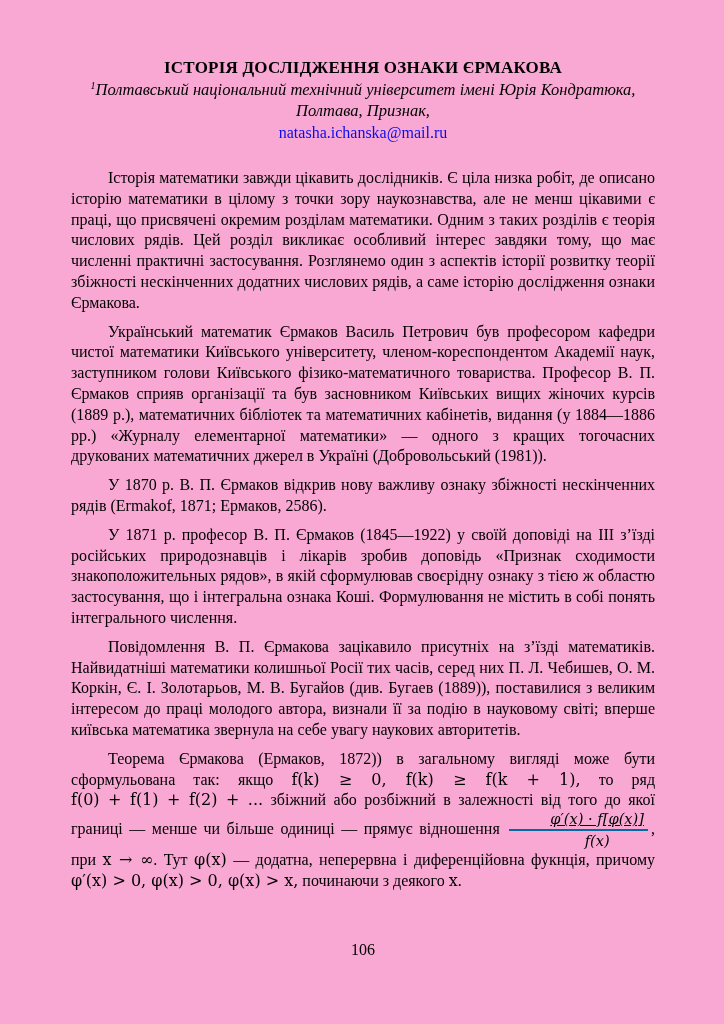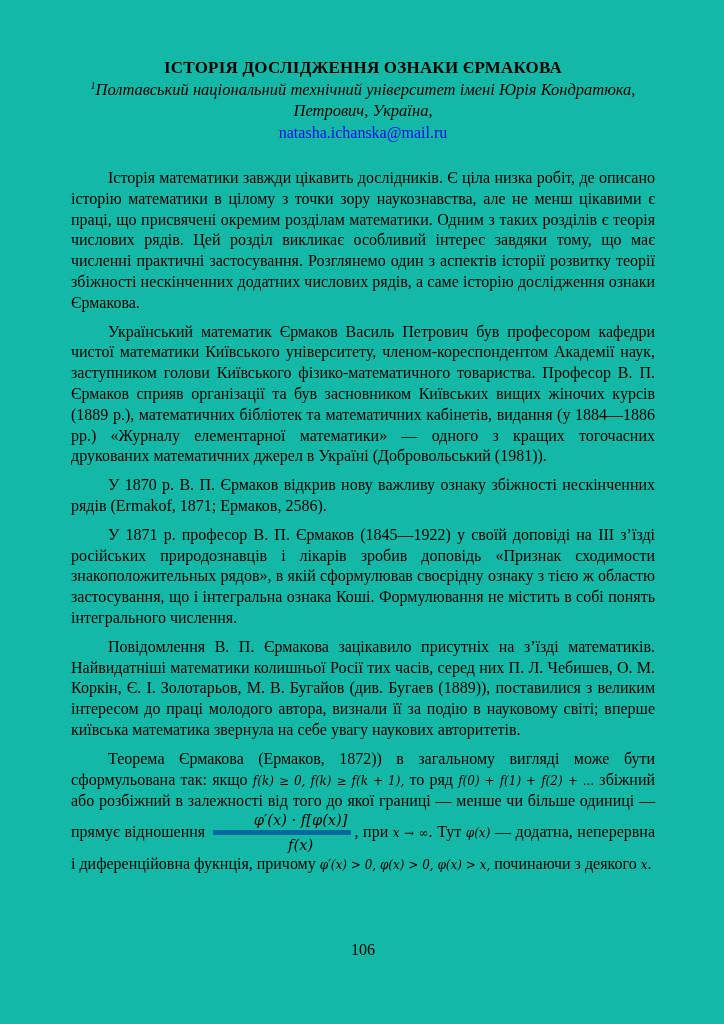--- a/index.html
+++ b/index.html
@@ -7,7 +7,7 @@
     width: 724px;
     height: 1024px;
     margin: 0 auto;
-    background: #14b8a6;
+    background: #f9a8d4;
     position: relative;
     box-sizing: border-box;
     padding: 57px 61px 0 63px;

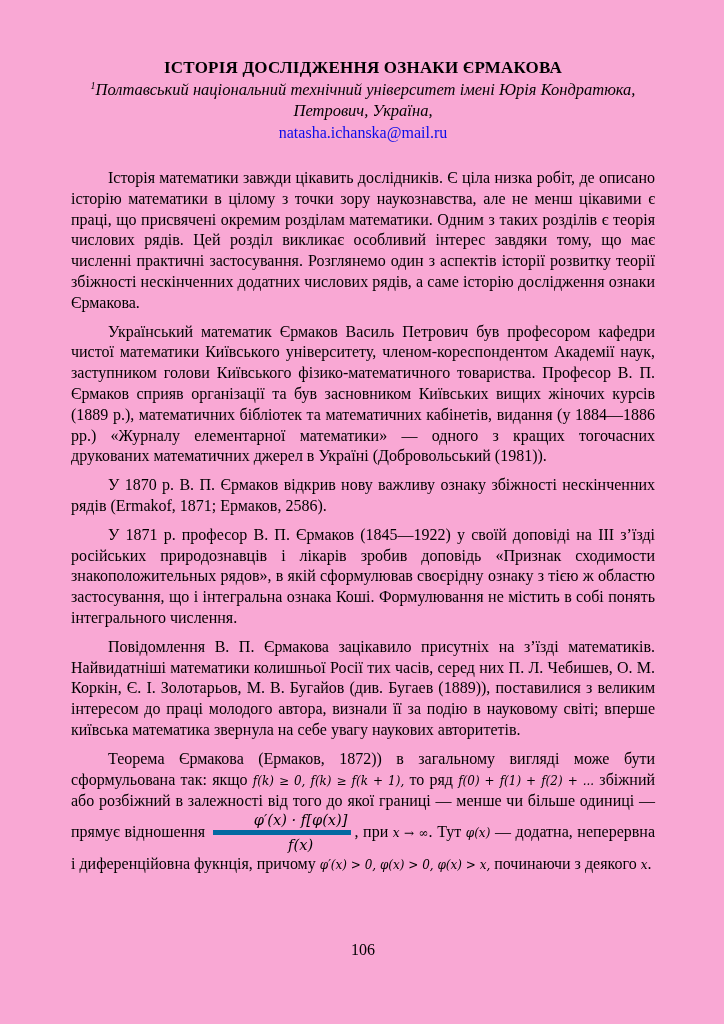--- a/index.html
+++ b/index.html
@@ -94,7 +94,7 @@
   <header class="doc-header">
     <h1 class="title">ІСТОРІЯ ДОСЛІДЖЕННЯ ОЗНАКИ ЄРМАКОВА</h1>
     <div class="affil"><sup class="affil-sup">1</sup><span>Полтавський національний технічний університет імені Юрія Кондратюка,</span></div>
-    <div class="affil">Петрович, Україна,</div>
+    <div class="affil">Полтава, Признак,</div>
     <div><a class="email" style="color: rgb(11, 11, 234);">natasha.ichanska@mail.ru</a></div>
   </header>
 

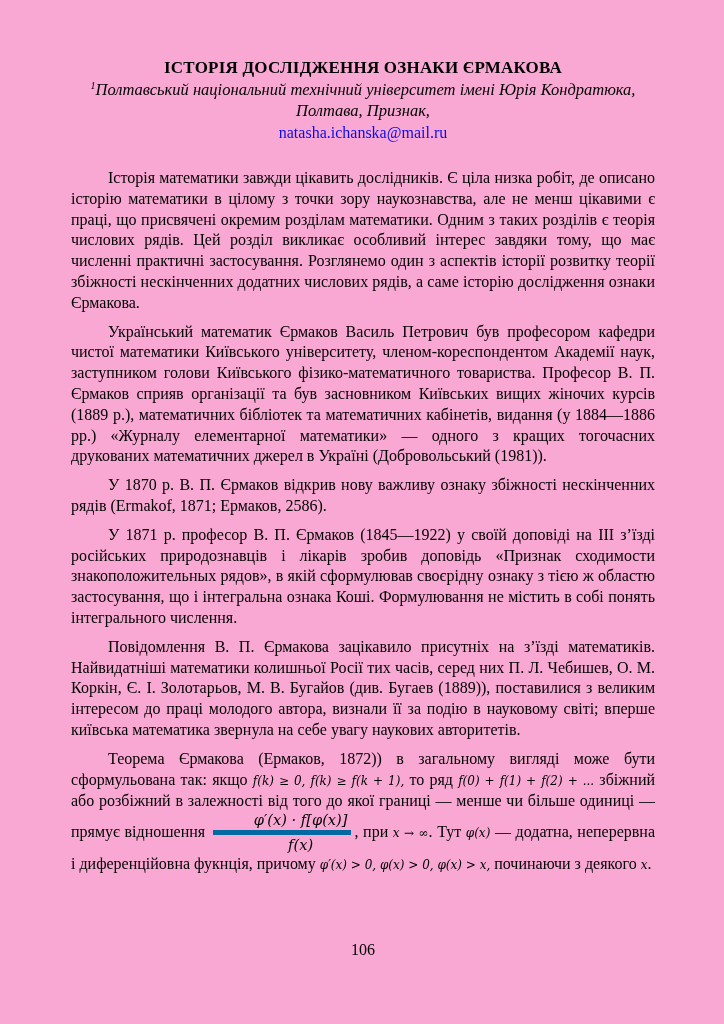--- a/index.html
+++ b/index.html
@@ -55,8 +55,7 @@
   }
   .math {
     font-family: "DejaVu Serif", serif;
-    font-style: italic;
-    font-size: 12px;
+    font-size: 16px;
     white-space: nowrap;
   }
   .frac {

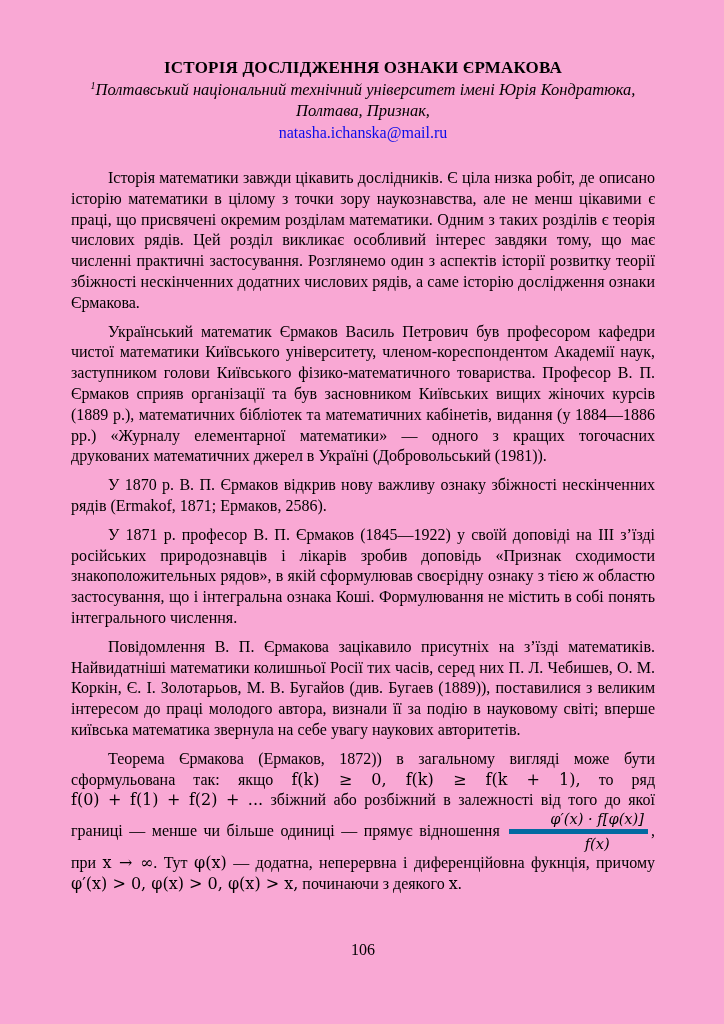--- a/index.html
+++ b/index.html
@@ -70,8 +70,9 @@
   }
   .frac .num {
     display: block;
-    border-bottom: 5px solid #0369a1;
+    border-bottom: 2px solid #0369a1;
     padding: 0 4px 2px;
+    text-decoration: underline;
   }
   .frac .den {
     display: block;

